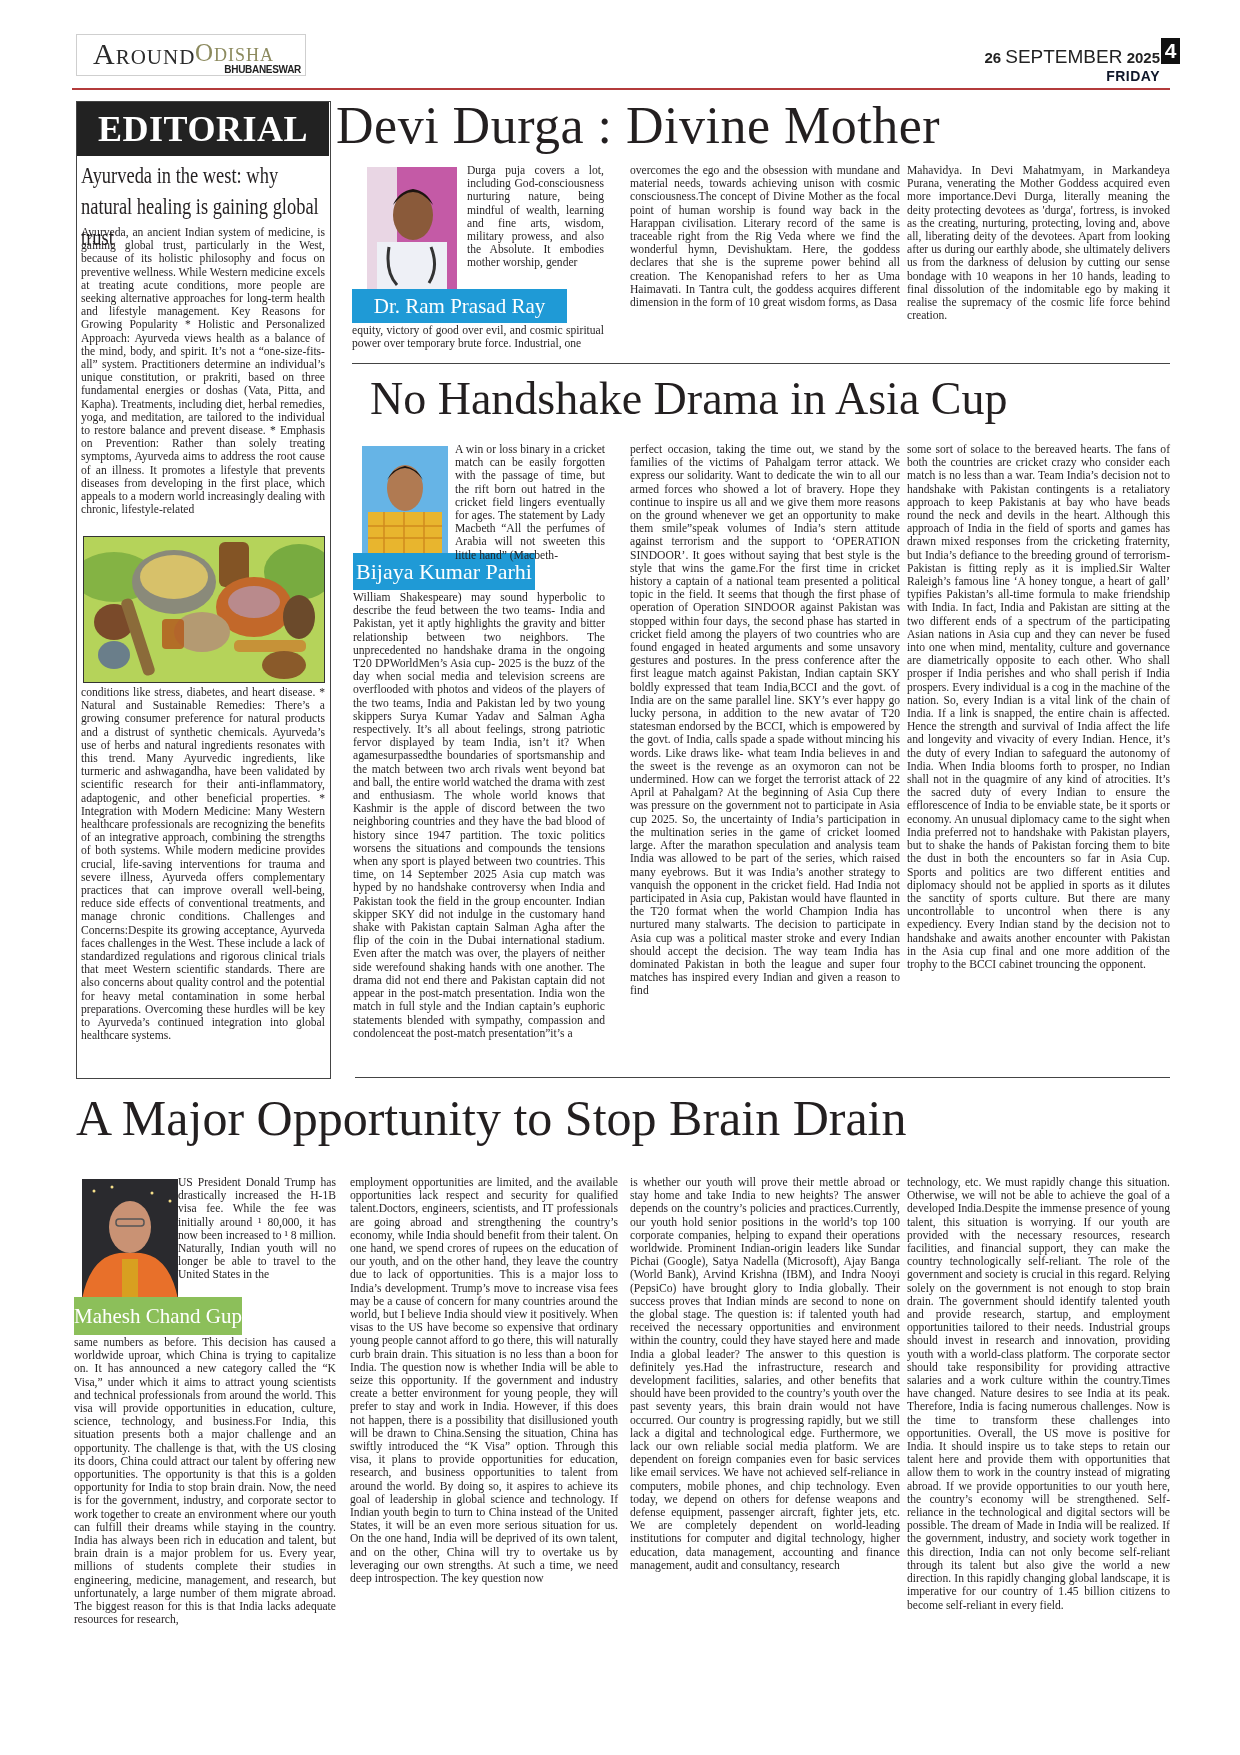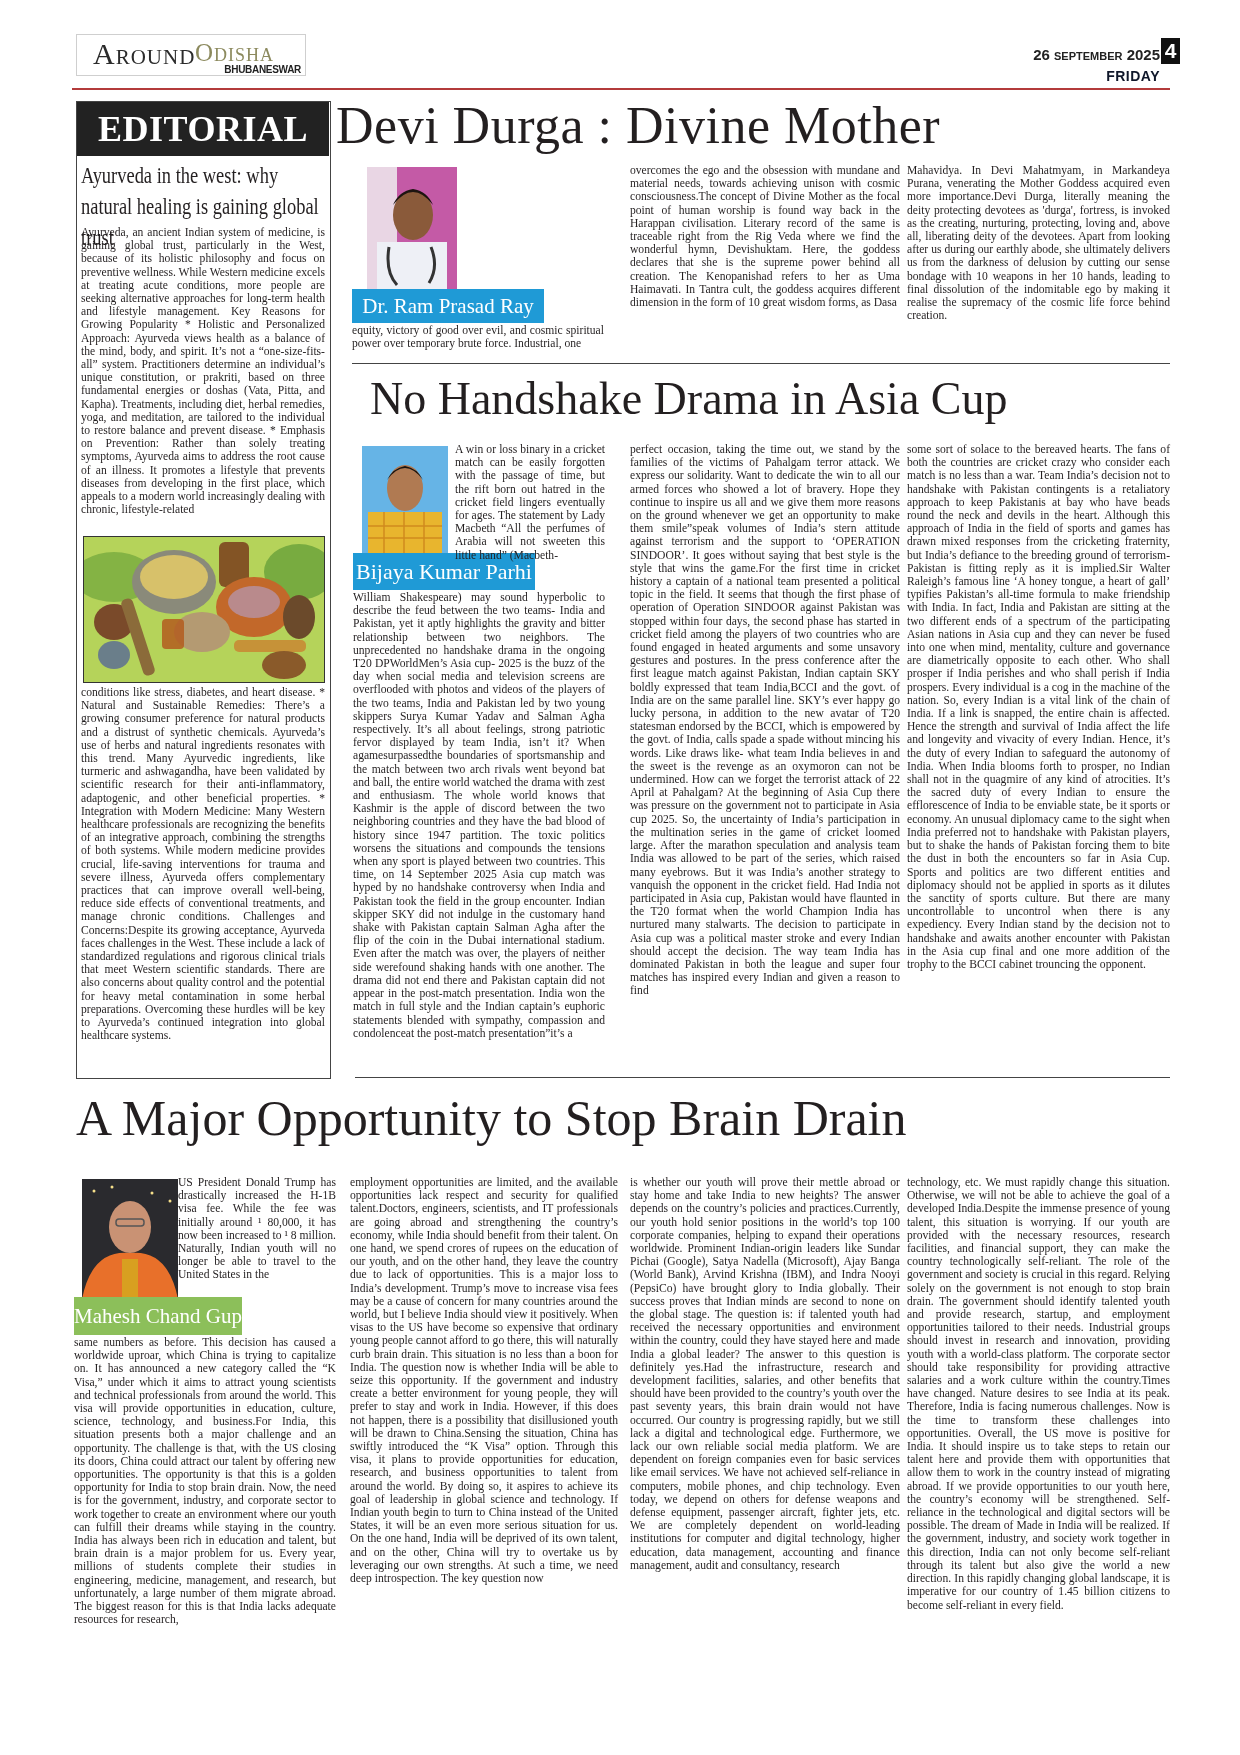--- a/index.html
+++ b/index.html
@@ -13,7 +13,7 @@
   .mast-city { position: absolute; right: 4px; bottom: 0px; font-family: "Liberation Sans", sans-serif; font-size: 10px; font-weight: bold; color: #222; letter-spacing: -0.3px; }
   .topline { left: 72px; top: 88px; width: 1098px; height: 1.5px; background: #b33b3b; }
   .date { right: 80px; top: 46px; font-family: "Liberation Sans", sans-serif; font-weight: bold; font-size: 15px; color: #222; }
-  .date .mon { font-weight: bold; font-size: 11px; }
+  .date .mon { font-weight: normal; font-size: 19px; }
   .pagenum { left: 1161px; top: 38px; width: 19px; height: 26px; background: #111; color: #fff; font-family: "Liberation Sans", sans-serif; font-weight: bold; font-size: 21px; text-align: center; line-height: 26px; }
   .day { right: 80px; top: 68px; font-family: "Liberation Sans", sans-serif; font-weight: bold; font-size: 14px; color: #0f172a; letter-spacing: 0.5px; }
   

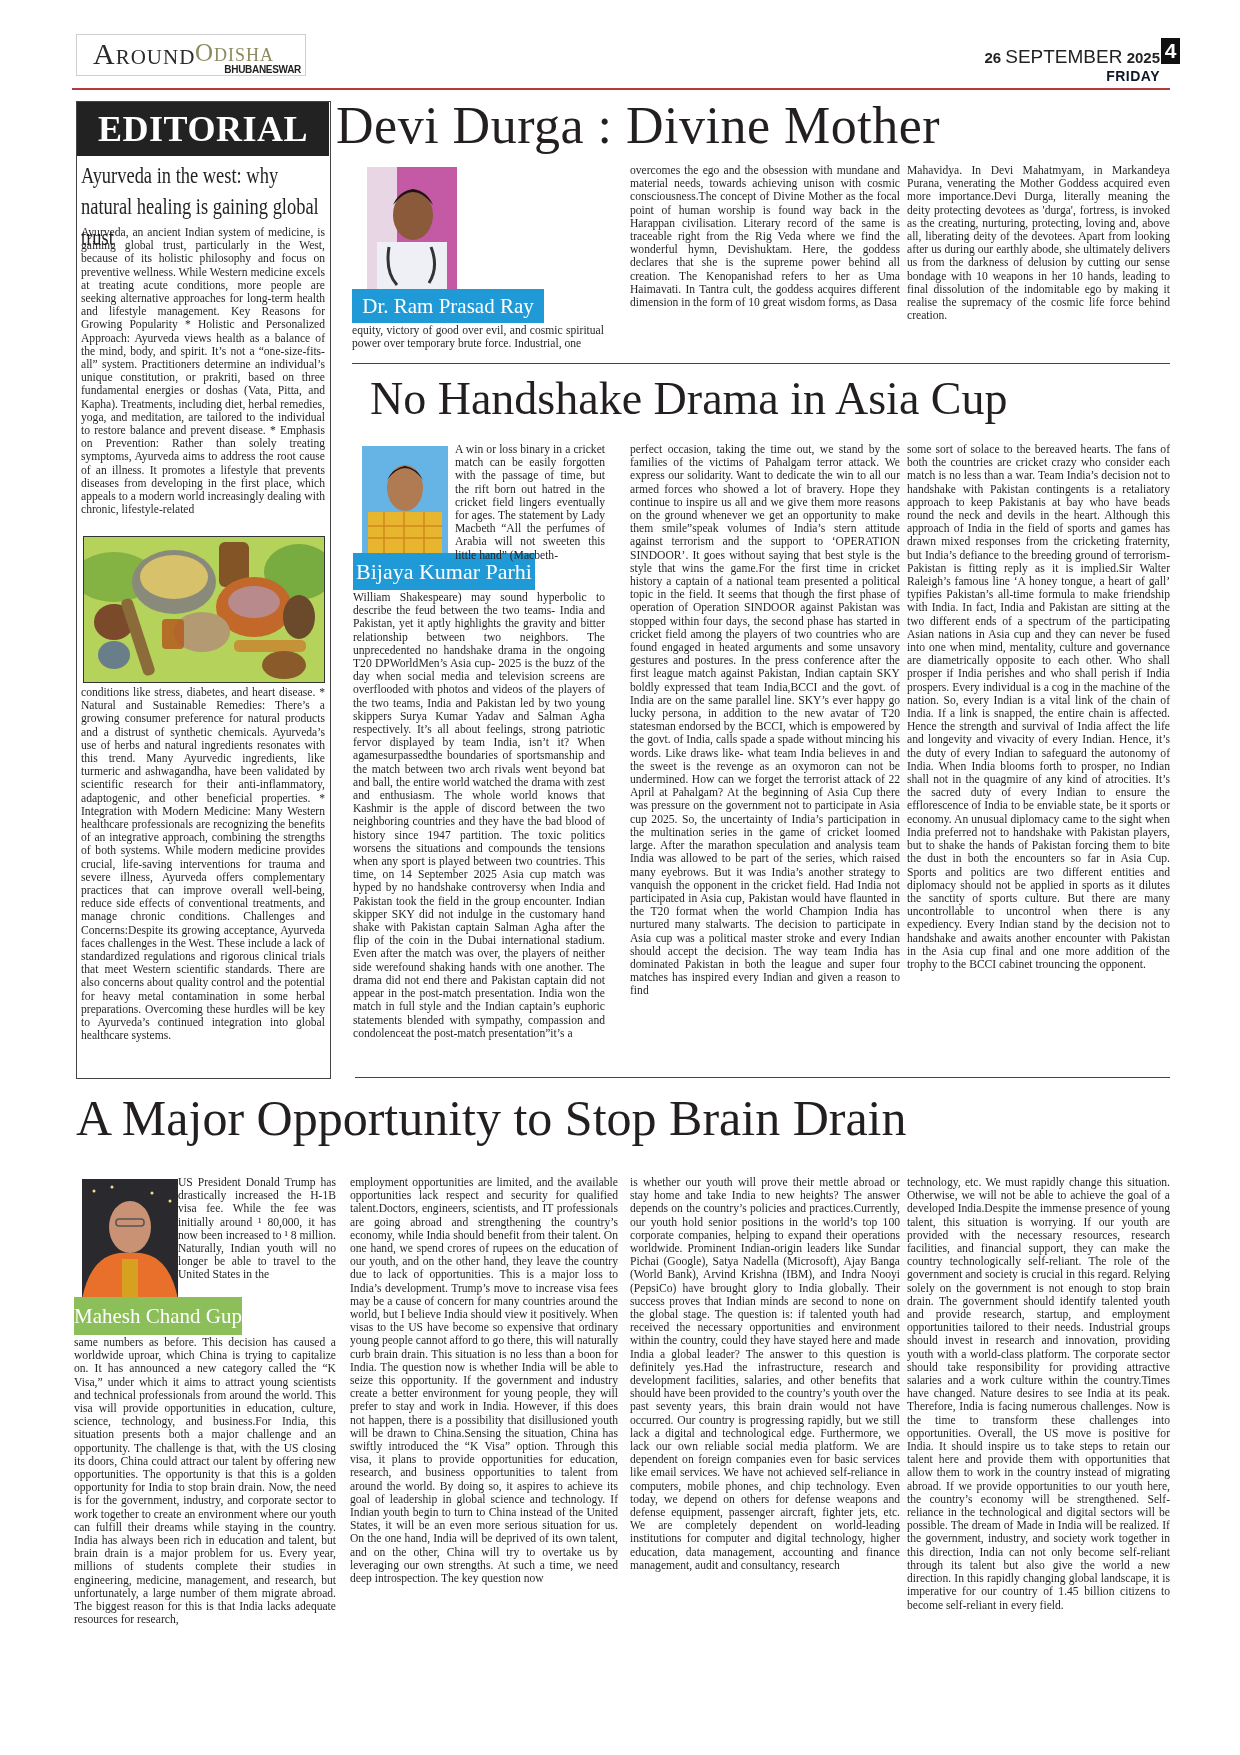--- a/index.html
+++ b/index.html
@@ -93,6 +93,7 @@
 <div class="abs author-tag tag-blue" style="left:352px; top:289px; width:192px; height:34px; font-size:21px; line-height:34px;">Dr. Ram Prasad Ray</div>
 <div class="abs" style="left:352px; top:164px; width:252px; height:188px;">
   <div style="float:left; width:115px; height:160px;"></div>
+  <p class="body-text">Durga puja covers a lot, including God-consciousness nurturing nature, being mindful of wealth, learning and fine arts, wisdom, military prowess, and also the Absolute. It embodies mother worship, gender</p>
   <p class="body-text" style="clear:both;">equity, victory of good over evil, and cosmic spiritual power over temporary brute force. Industrial, one</p>
 </div>
 <p class="abs body-text" style="left:630px; top:164px; width:270px;">overcomes the ego and the obsession with mundane and material needs, towards achieving unison with cosmic consciousness.The concept of Divine Mother as the focal point of human worship is found way back in the Harappan civilisation. Literary record of the same is traceable right from the Rig Veda where we find the wonderful hymn, Devishuktam. Here, the goddess declares that she is the supreme power behind all creation. The Kenopanishad refers to her as Uma Haimavati. In Tantra cult, the goddess acquires different dimension in the form of 10 great wisdom forms, as Dasa</p>

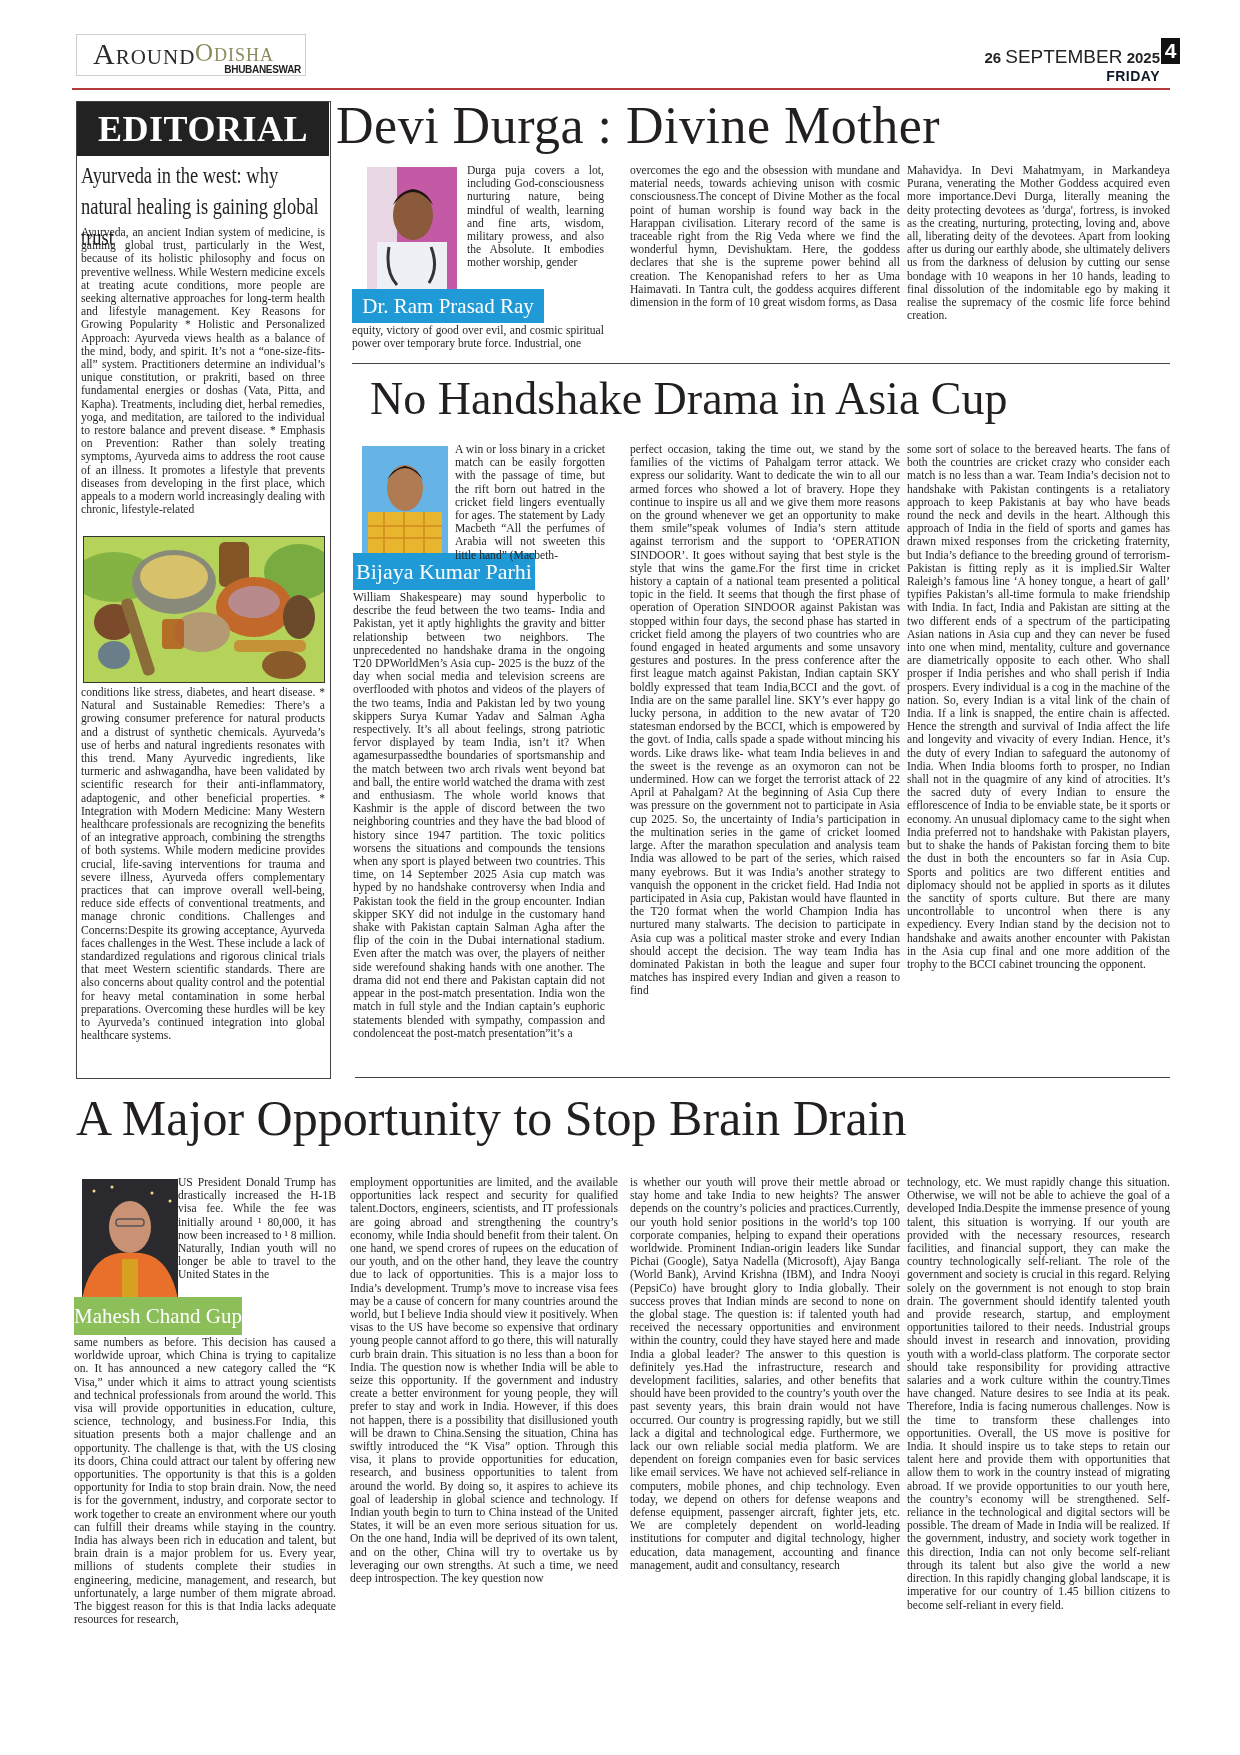--- a/index.html
+++ b/index.html
@@ -90,7 +90,7 @@
     <path d="M64 80 Q72 100 62 116" stroke="#333" stroke-width="3" fill="none"></path>
   </svg>
 </div>
-<div class="abs author-tag tag-blue" style="left:352px; top:289px; width:192px; height:34px; font-size:21px; line-height:34px;">Dr. Ram Prasad Ray</div>
+<div class="abs author-tag tag-blue" style="left:352px; top:289px; width:215px; height:34px; font-size:21px; line-height:34px;">Dr. Ram Prasad Ray</div>
 <div class="abs" style="left:352px; top:164px; width:252px; height:188px;">
   <div style="float:left; width:115px; height:160px;"></div>
   <p class="body-text">Durga puja covers a lot, including God-consciousness nurturing nature, being mindful of wealth, learning and fine arts, wisdom, military prowess, and also the Absolute. It embodies mother worship, gender</p>

